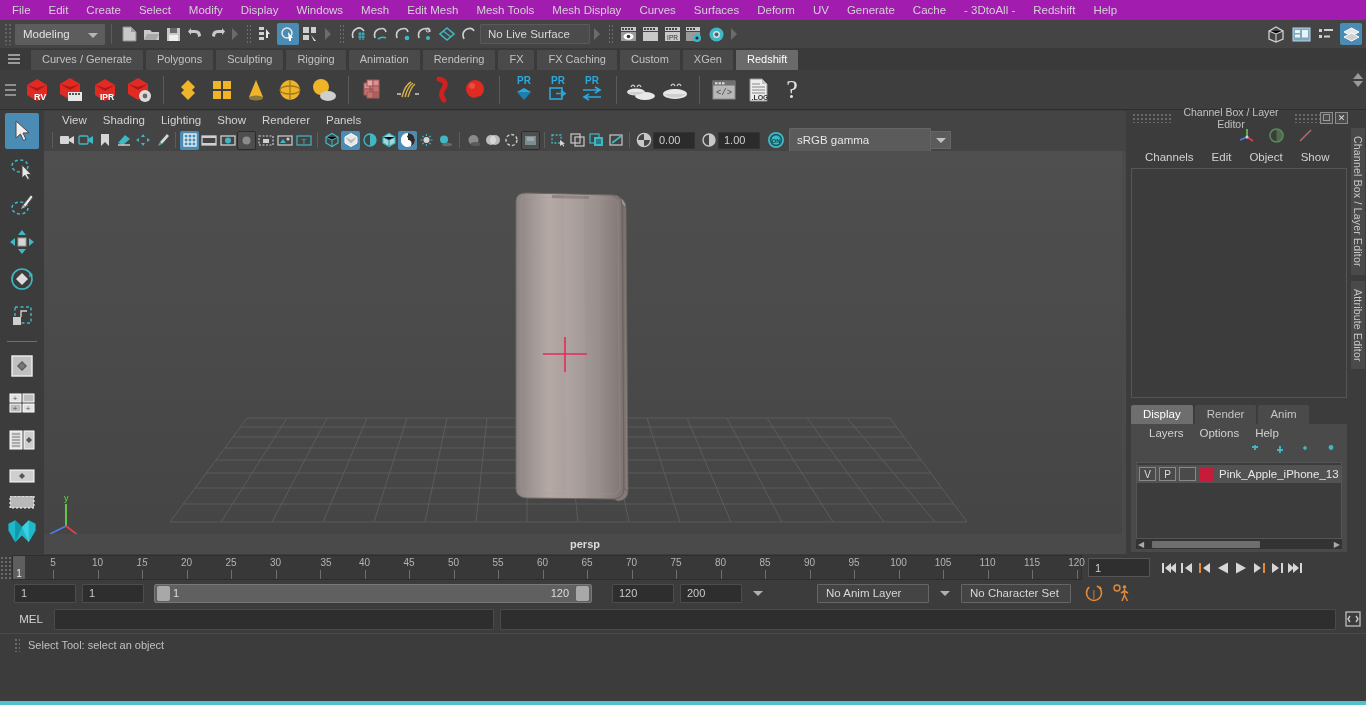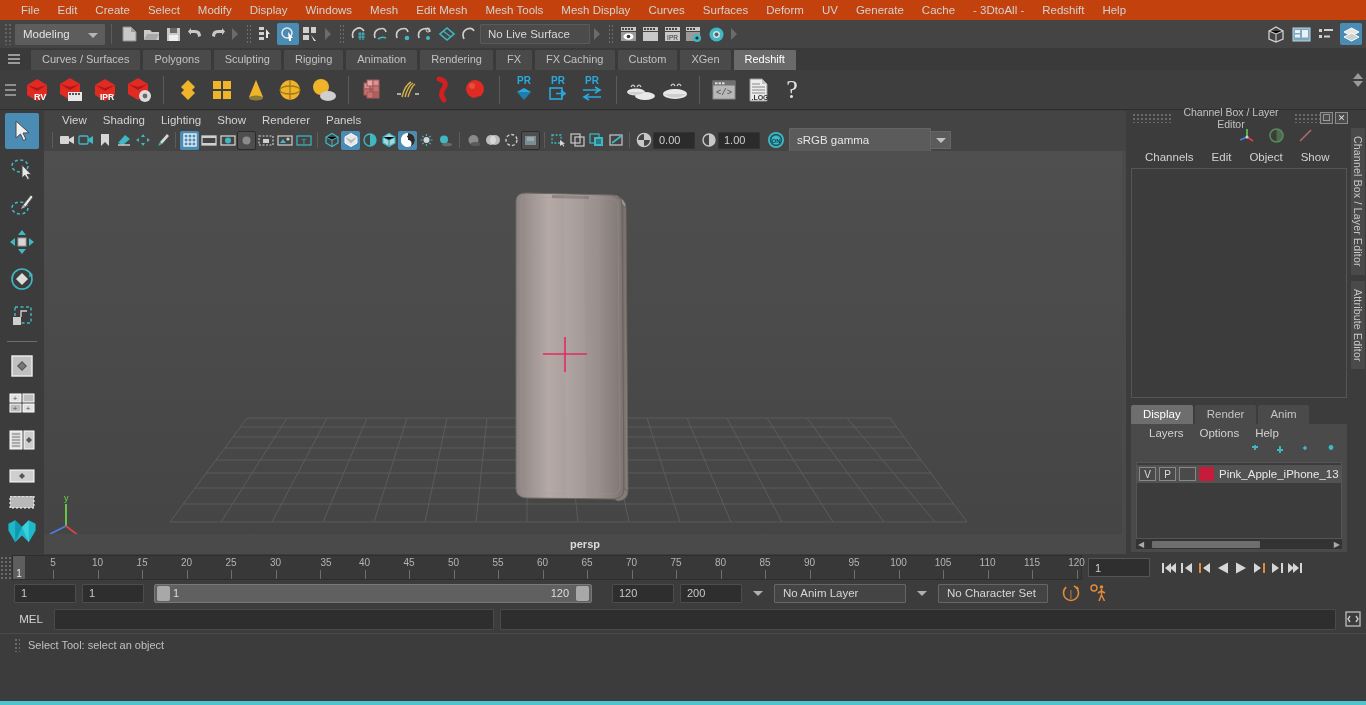--- a/index.html
+++ b/index.html
@@ -16,8 +16,8 @@
 
   
   .menubar {
-    height: 20px; background: #c2410c; display: flex; align-items: flex-end;
-    padding-left: 12px; gap: 0px;
+    height: 20px; background: #a21caf; display: flex; align-items: flex-end;
+    padding-left: 3px; gap: 0px;
   }
   .menubar .mi {
     padding: 2px 9px 3px 9px; font-size: 11.5px; color: #d2d2d2; cursor: default;

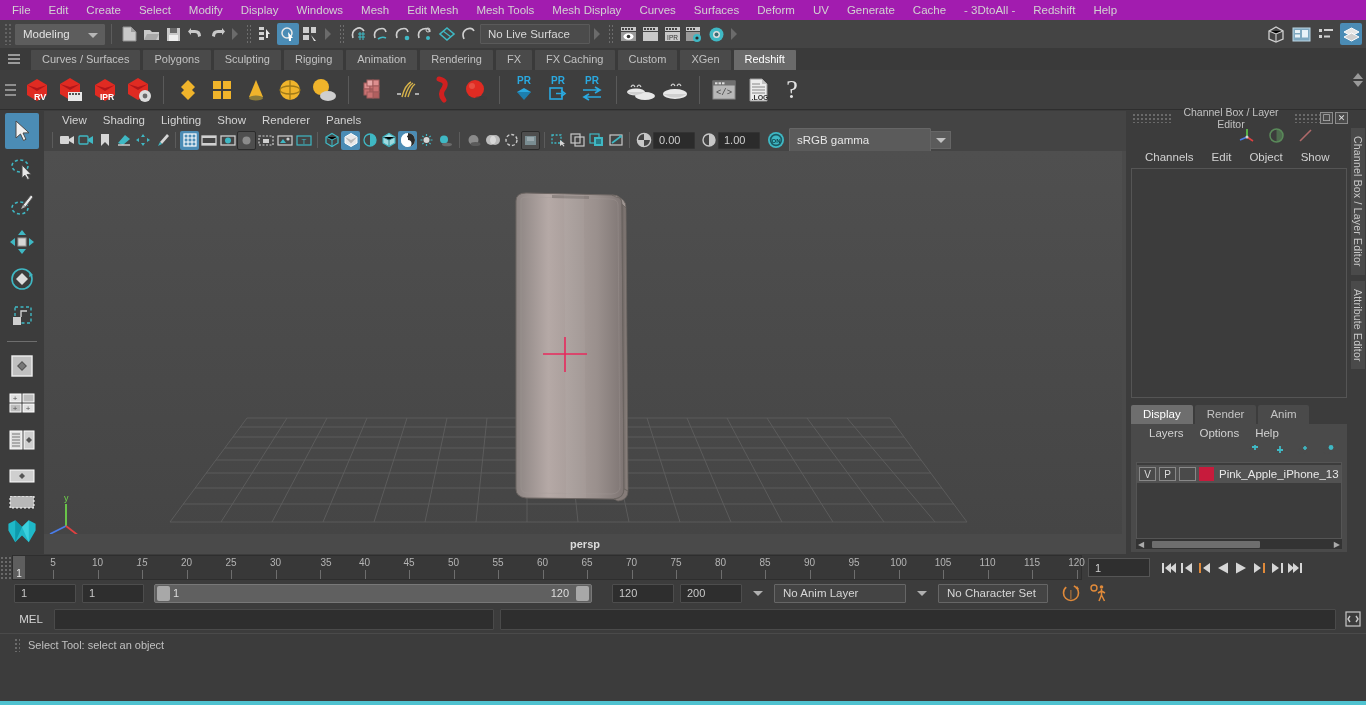--- a/index.html
+++ b/index.html
@@ -473,7 +473,7 @@
         <i></i>
       </div>
     <div id="shelftabs-host" style="display:flex;align-items:flex-end;">
-        <div class="stab">Curves / Surfaces</div>
+        <div class="stab">Curves / Generate</div>
         <div class="stab">Polygons</div>
         <div class="stab">Sculpting</div>
         <div class="stab">Rigging</div>

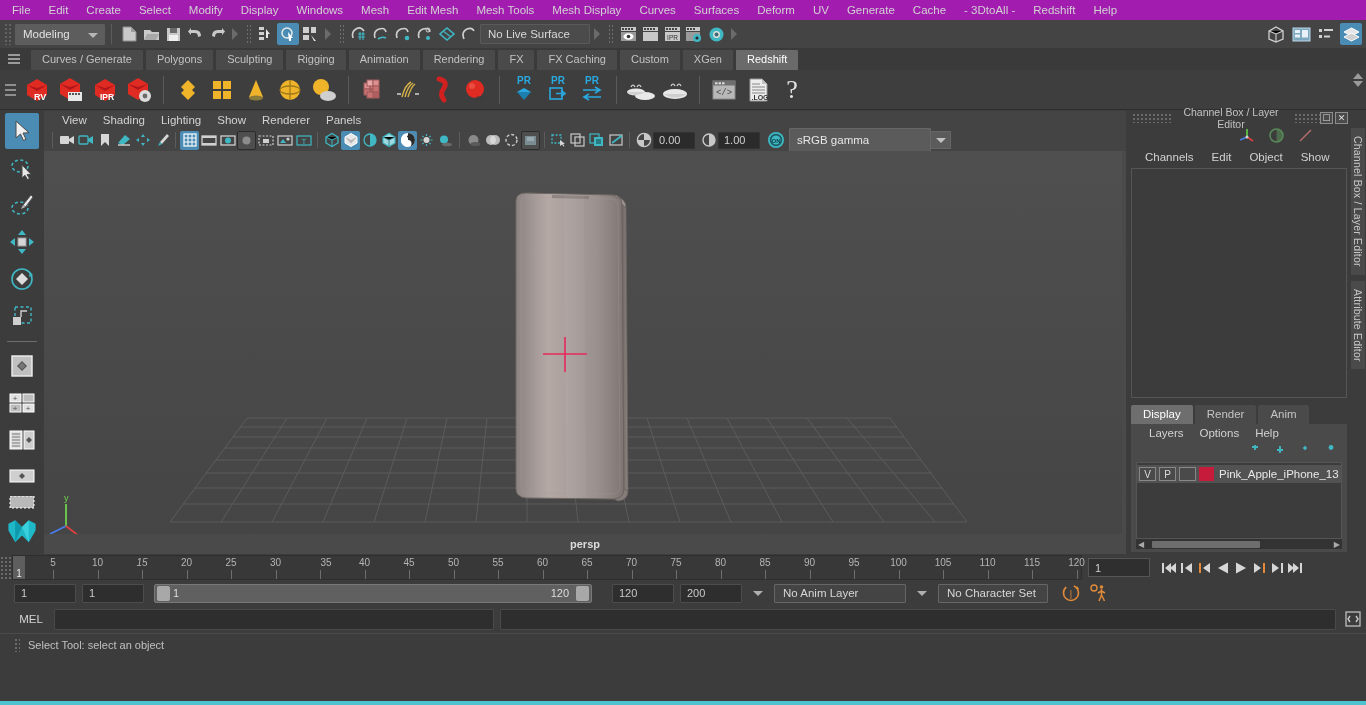--- a/index.html
+++ b/index.html
@@ -1312,7 +1312,7 @@
       <span>200</span>
     </div>
     <div class="ddarrow"></div>
-    <div class="ddfield" style="width:132px;">
+    <div class="ddfield" style="width:112px;margin-left:43px;">
       <span>No Anim Layer</span>
     </div>
     <div class="ddarrow"></div>

